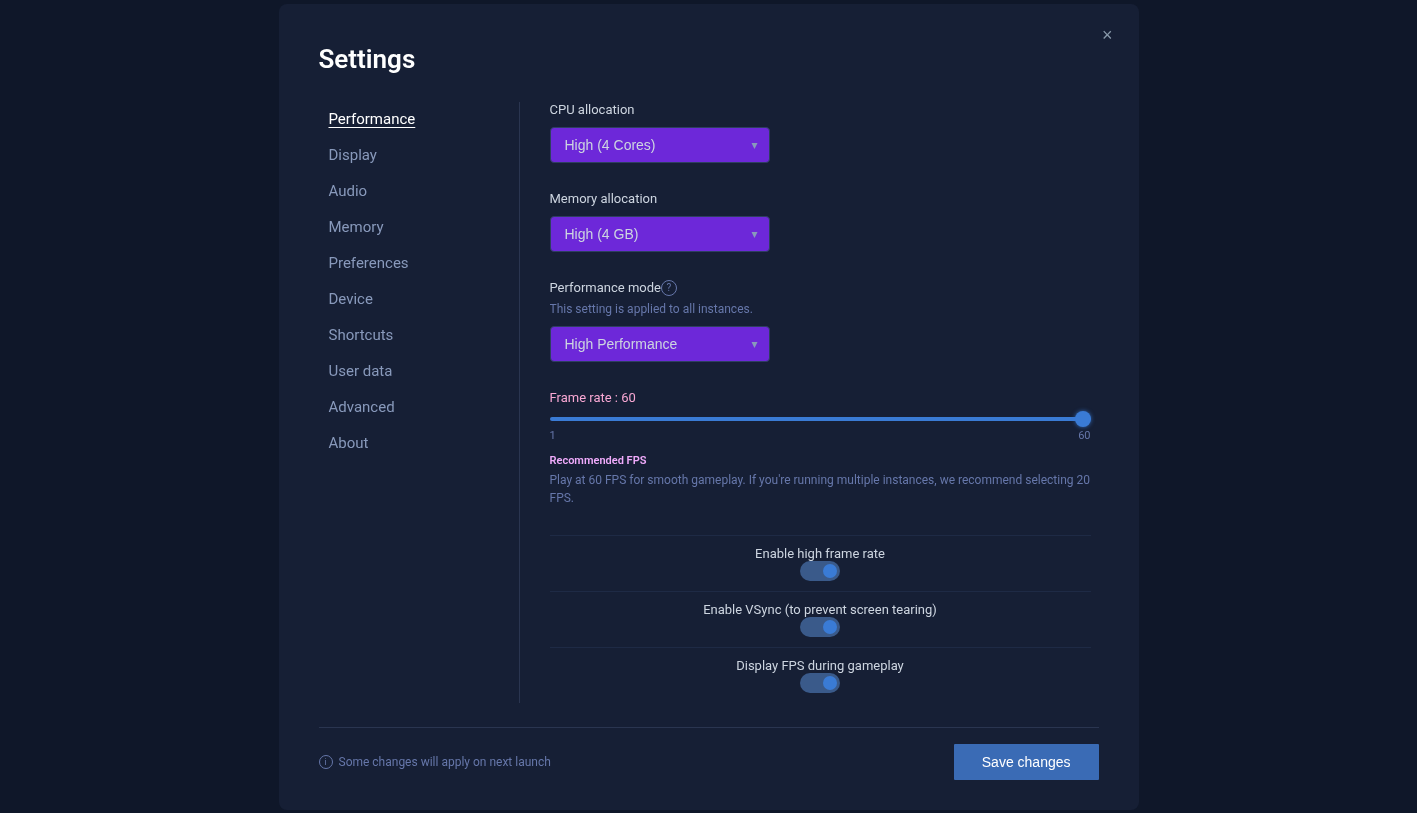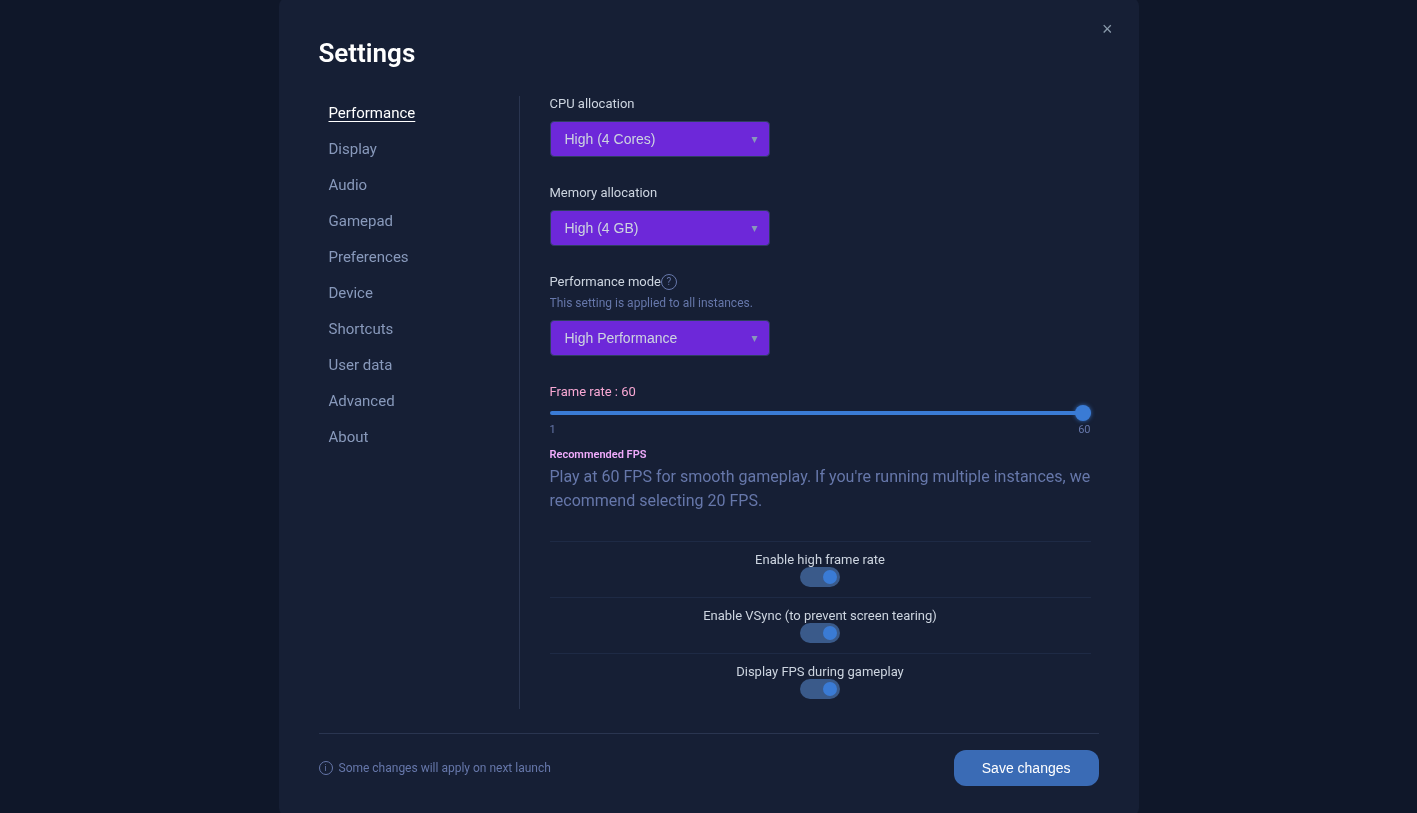--- a/index.html
+++ b/index.html
@@ -287,7 +287,7 @@
     <div class="sidebar-item active">Performance</div>
         <div class="sidebar-item">Display</div>
         <div class="sidebar-item">Audio</div>
-        <div class="sidebar-item">Gamepad</div>
+        <div class="sidebar-item">Memory</div>
         <div class="sidebar-item">Preferences</div>
         <div class="sidebar-item">Device</div>
         <div class="sidebar-item">Shortcuts</div>

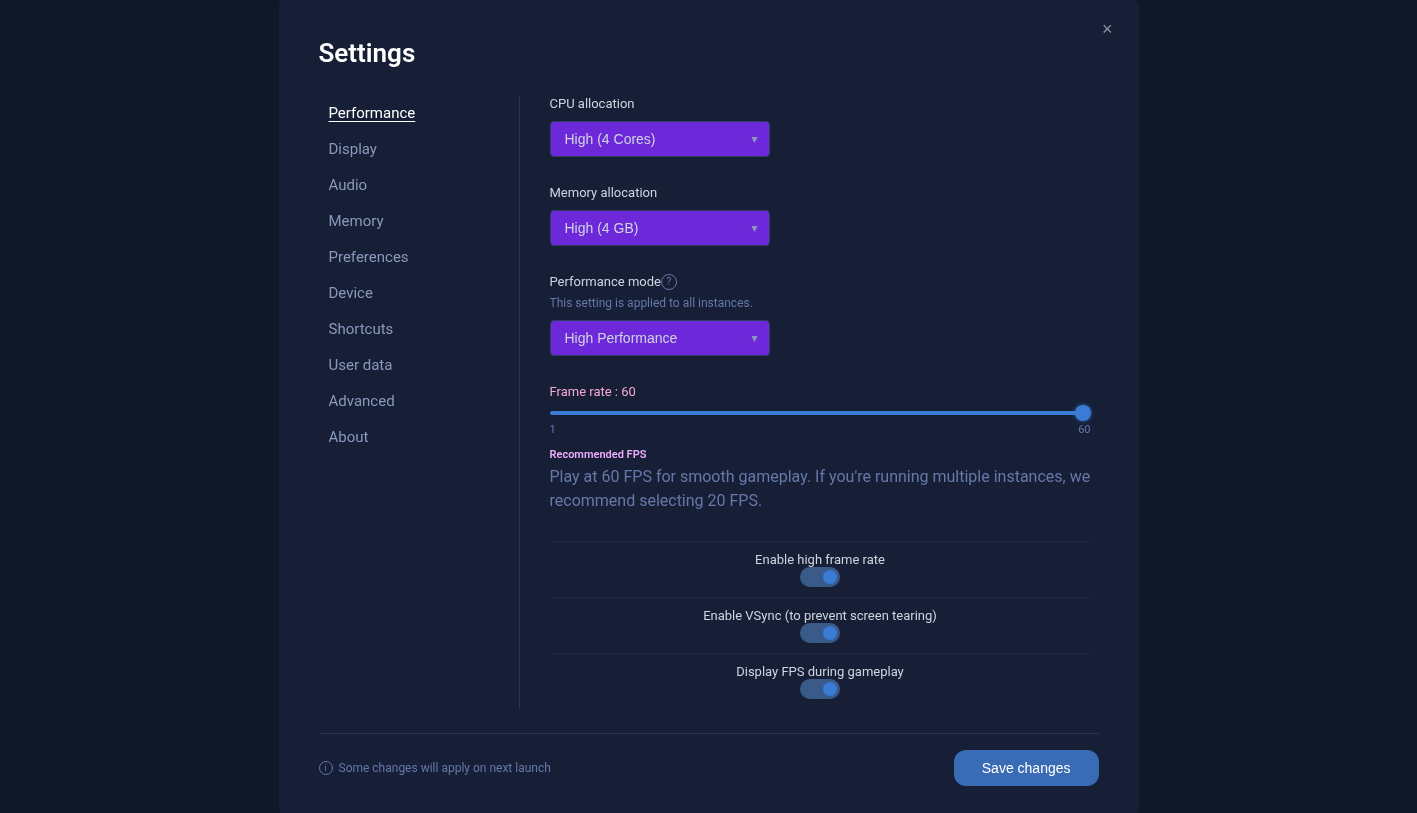--- a/index.html
+++ b/index.html
@@ -180,7 +180,7 @@
       margin-top: 8px;
     }
     .fps-description {
-      font-size: 16px;
+      font-size: 12px;
       color: #6677aa;
       margin-bottom: 18px;
       line-height: 1.5;

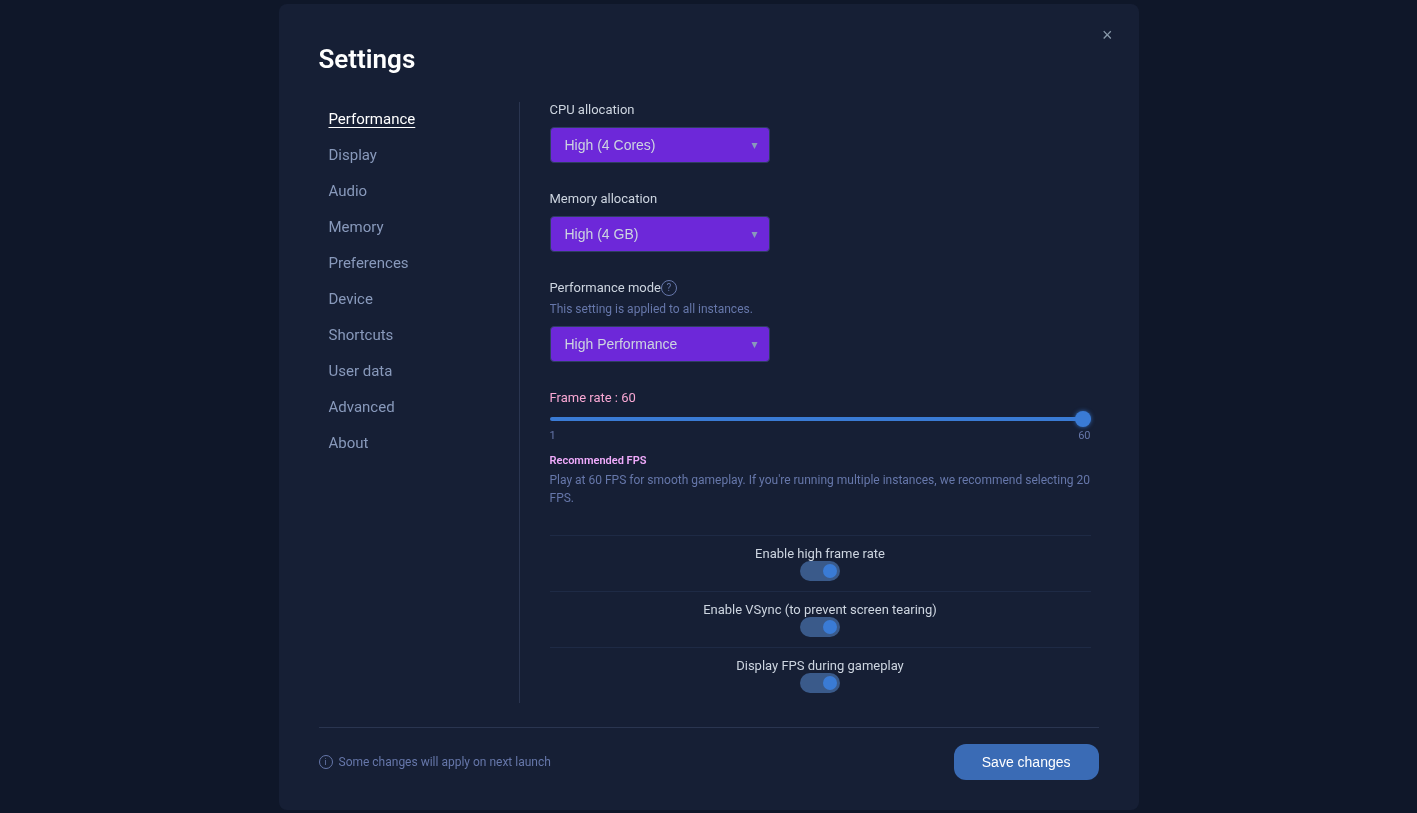--- a/index.html
+++ b/index.html
@@ -266,7 +266,7 @@
       background-color: #3a6bb5;
       color: #ffffff;
       border: none;
-      border-radius: 12px;
+      border-radius: 1px;
       padding: 10px 28px;
       font-size: 14px;
       font-weight: 500;

